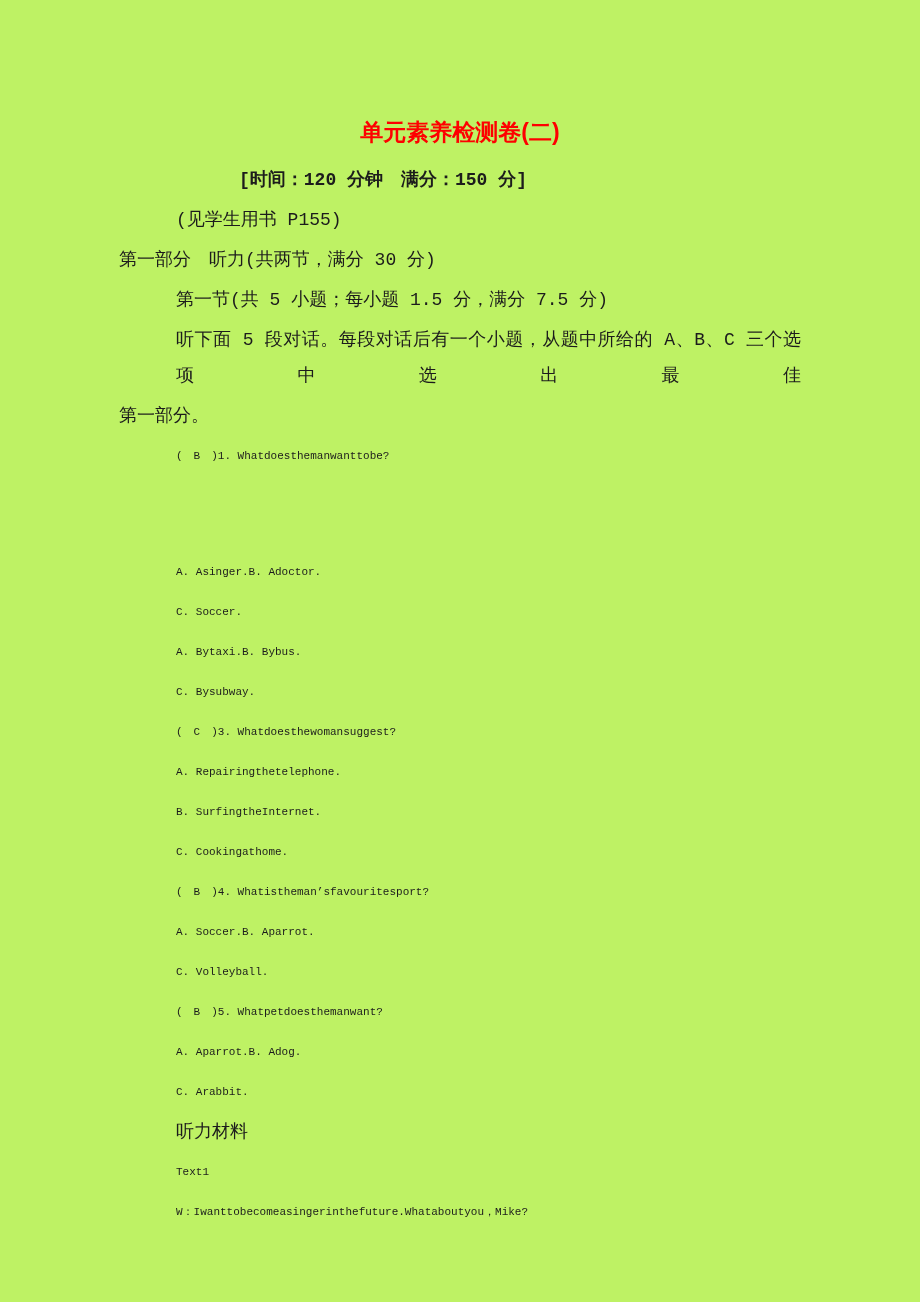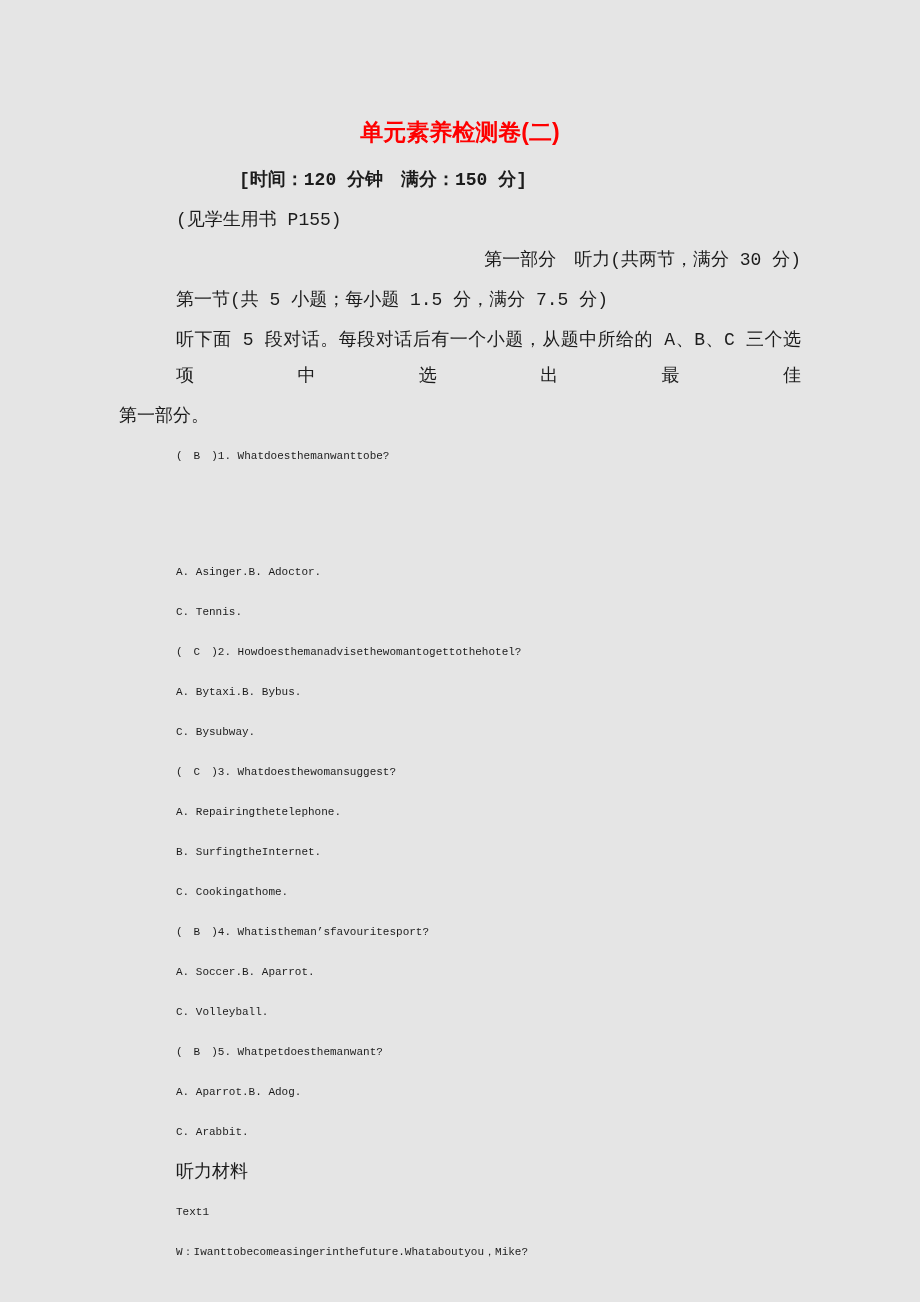--- a/index.html
+++ b/index.html
@@ -7,7 +7,7 @@
     position: relative;
     width: 920px;
     height: 1302px;
-    background: #e5e5e5;
+    background: #bef264;
     box-sizing: border-box;
     padding: 112px 115px 0 115px;
     color: #1c1c1c;

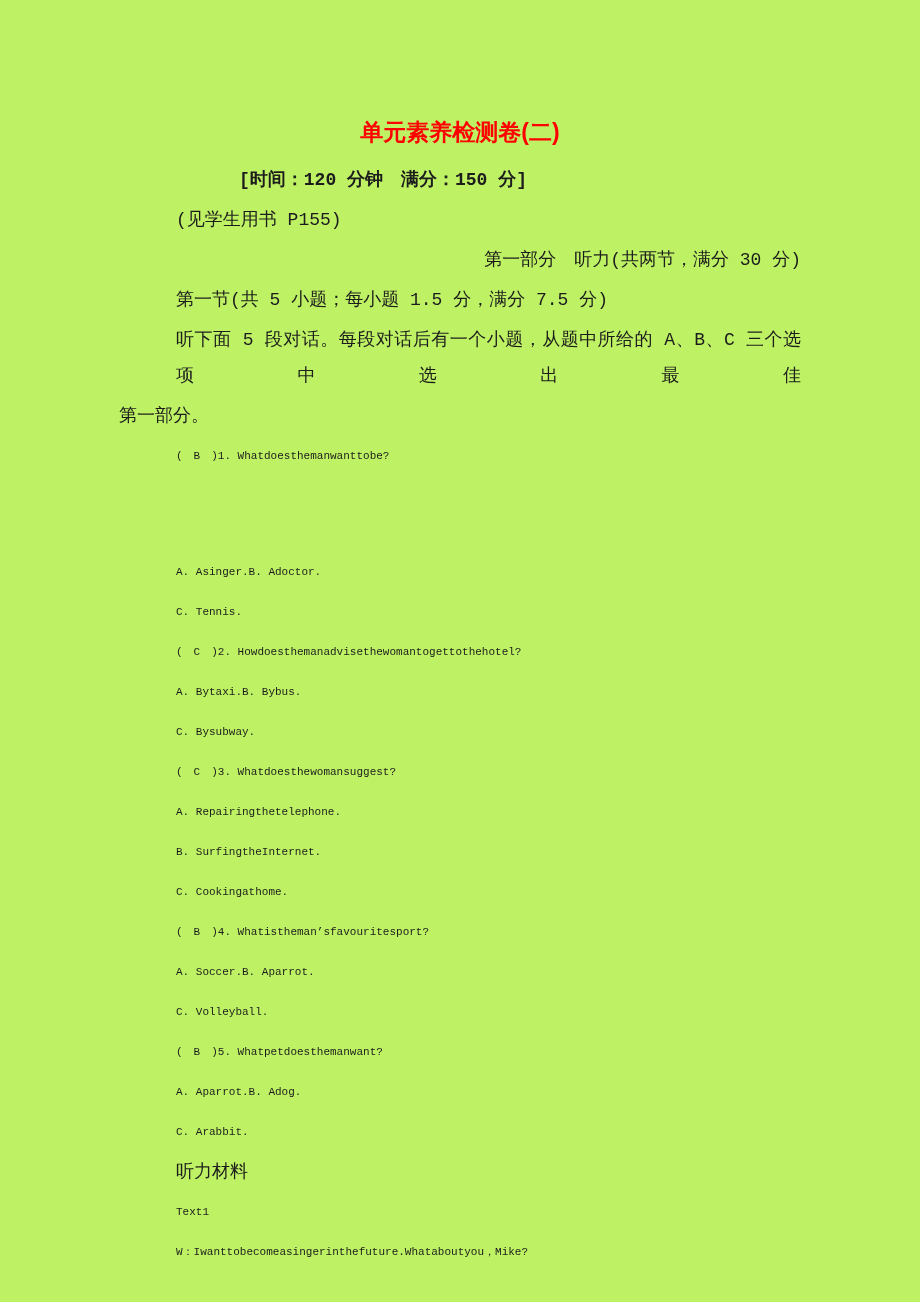--- a/index.html
+++ b/index.html
@@ -22,7 +22,7 @@
   }
   .latin { font-size: 11px; }
   .indent { padding-left: 57px; }
-  .center { text-align: right; }
+  .center { text-align: left; }
   .just {
     text-align: justify;
     text-align-last: justify;

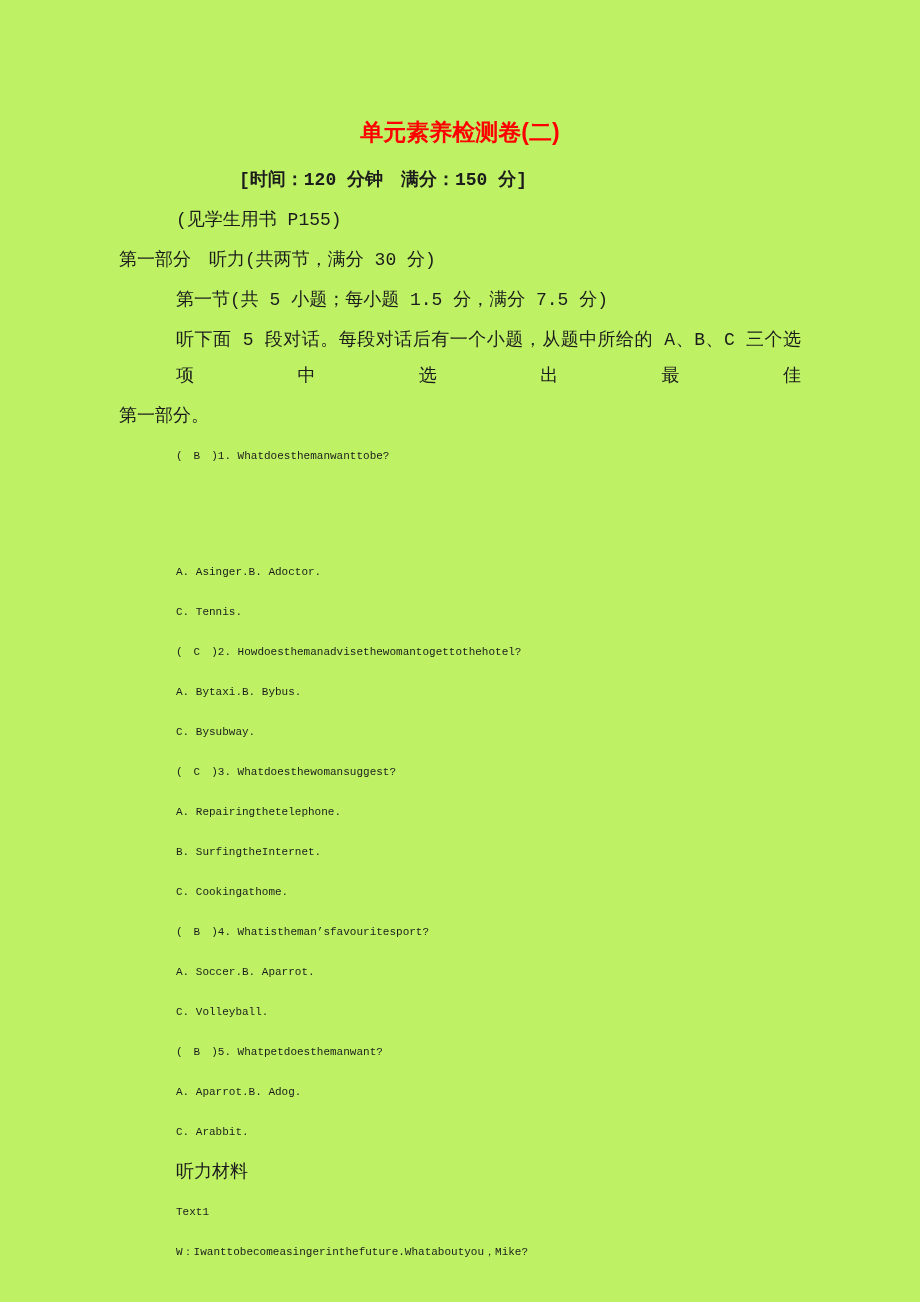--- a/index.html
+++ b/index.html
@@ -63,7 +63,7 @@
   <p class="line latin indent">(　B　)1. Whatdoesthemanwanttobe?</p>
   <div class="spacer"></div>
   <p class="line latin indent">A. Asinger.B. Adoctor.</p>
-  <p class="line latin indent">C. Tennis.</p>
+  <p class="line latin indent">C. Soccer.</p>
 
   <p class="line latin indent">(　C　)2. Howdoesthemanadvisethewomantogettothehotel?</p>
   <p class="line latin indent">A. Bytaxi.B. Bybus.</p>

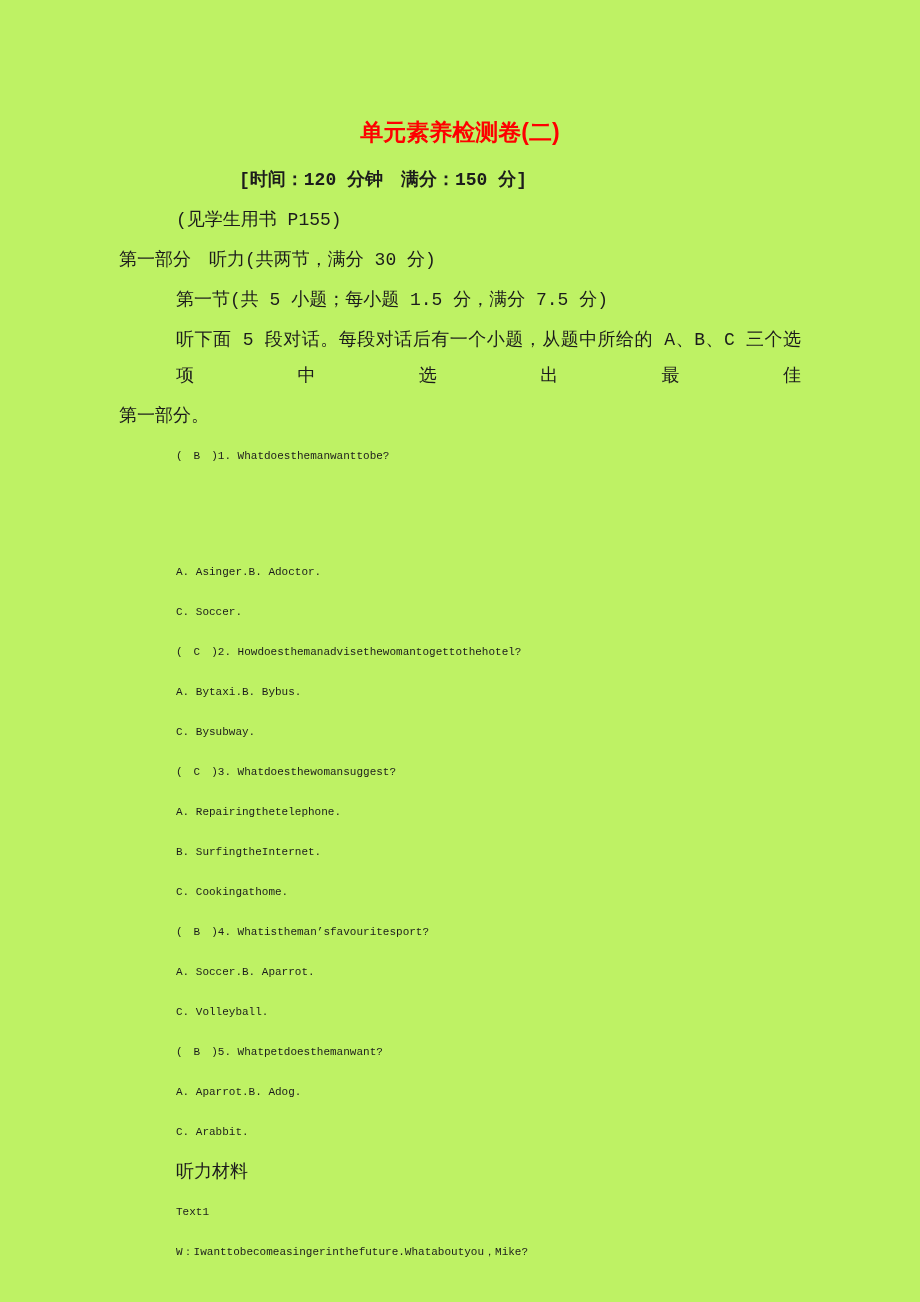--- a/index.html
+++ b/index.html
@@ -65,7 +65,6 @@
   <p class="line latin indent">A. Asinger.B. Adoctor.</p>
   <p class="line latin indent">C. Soccer.</p>
 
-  <p class="line latin indent">(　C　)2. Howdoesthemanadvisethewomantogettothehotel?</p>
   <p class="line latin indent">A. Bytaxi.B. Bybus.</p>
   <p class="line latin indent">C. Bysubway.</p>
 

